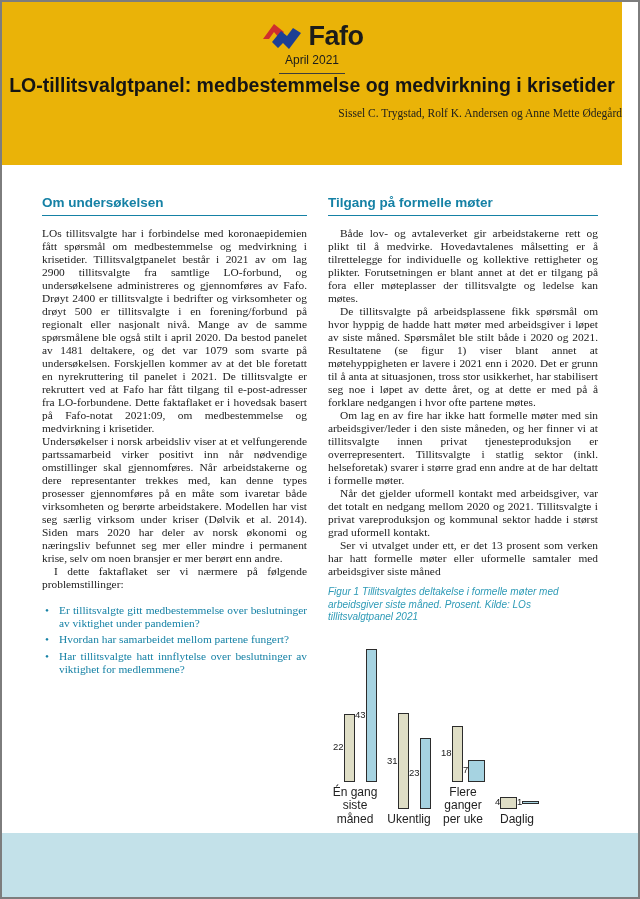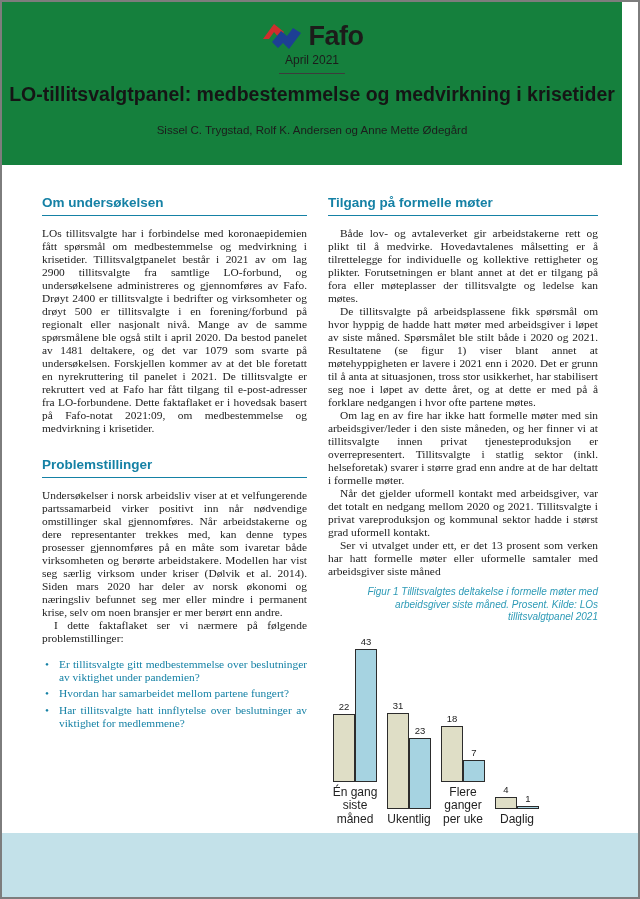--- a/index.html
+++ b/index.html
@@ -16,7 +16,7 @@
   
   .band-top{
     position:absolute;top:0;left:0;right:16px;height:163px;
-    background:#15803d;text-align:center;
+    background:#eab308;text-align:center;
   }
   .logo-row{margin-top:18px;display:flex;justify-content:center;align-items:center;gap:6px;}
   .logo-mark{width:42px;height:32px;}

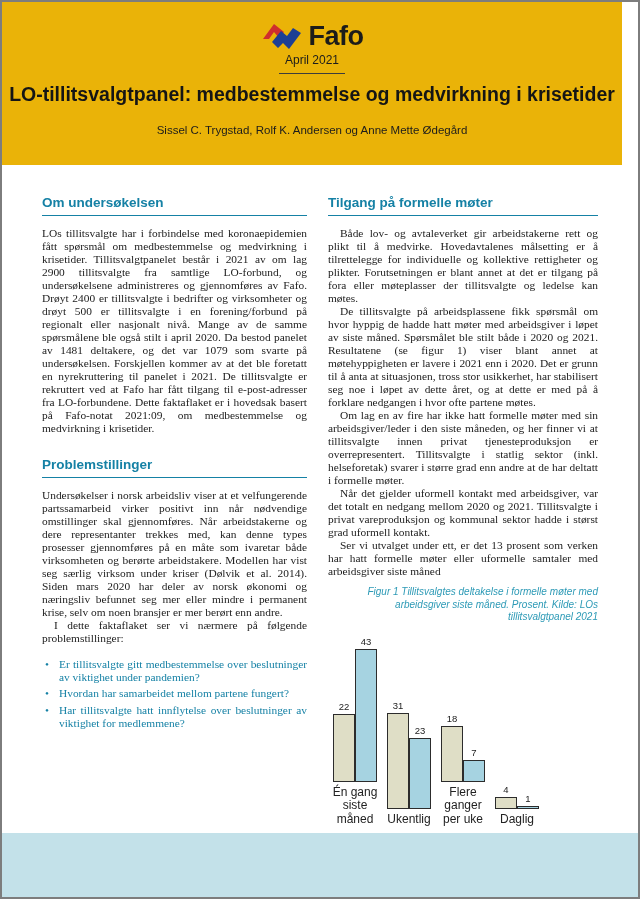--- a/index.html
+++ b/index.html
@@ -24,7 +24,7 @@
   .series{margin-top:9px;font-family:"Liberation Sans",sans-serif;font-weight:bold;font-size:12.5px;color:#1c1c1c;}
   .date{margin-top:1px;font-family:"Liberation Sans",sans-serif;font-size:12px;color:#1c1c1c;}
   .date-rule{width:66px;border:none;border-top:1.5px solid #3c3c3c;margin:6px auto 0 auto;}
-  .doc-title{margin-top:9px;font-family:"Liberation Sans",sans-serif;font-weight:bold;font-size:19.5px;color:#151515;}
+  .doc-title{font-family:"Liberation Sans",sans-serif;font-weight:bold;font-size:19.5px;color:#151515;}
   .doc-authors{margin-top:18px;font-family:Liberation Sans, sans-serif;font-size:11.5px;color:#1c1c1c;}
   
   .content{

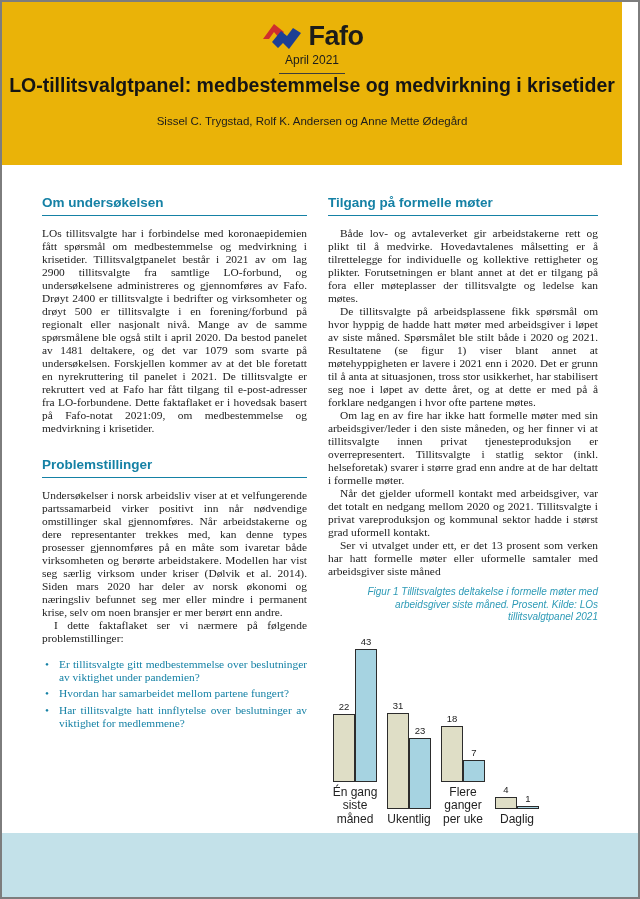--- a/index.html
+++ b/index.html
@@ -25,7 +25,7 @@
   .date{margin-top:1px;font-family:"Liberation Sans",sans-serif;font-size:12px;color:#1c1c1c;}
   .date-rule{width:66px;border:none;border-top:1.5px solid #3c3c3c;margin:6px auto 0 auto;}
   .doc-title{font-family:"Liberation Sans",sans-serif;font-weight:bold;font-size:19.5px;color:#151515;}
-  .doc-authors{margin-top:18px;font-family:Liberation Sans, sans-serif;font-size:11.5px;color:#1c1c1c;}
+  .doc-authors{margin-top:10px;font-family:Liberation Serif, serif;font-size:11.5px;color:#1c1c1c;text-align:right;}
   
   .content{
     position:absolute;top:163px;left:0;right:0;bottom:64px;

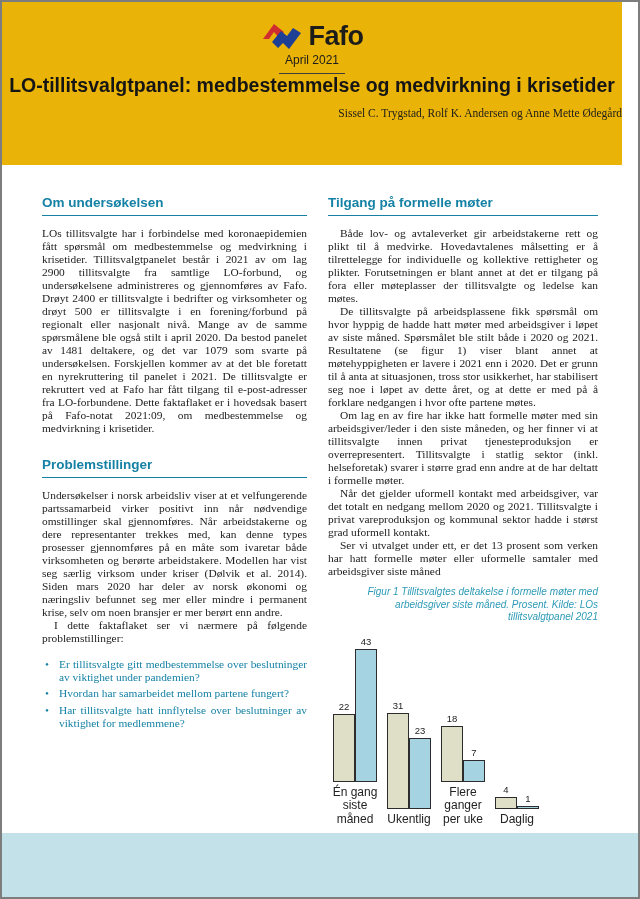--- a/index.html
+++ b/index.html
@@ -106,7 +106,6 @@
       <h2 class="sec-head">Om undersøkelsen</h2>
       <p class="body">LOs tillitsvalgte har i forbindelse med koronaepidemien fått spørsmål om medbestemmelse og medvirkning i krisetider. Tillitsvalgtpanelet består i 2021 av om lag 2900 tillitsvalgte fra samtlige LO-forbund, og undersøkelsene administreres og gjennomføres av Fafo. Drøyt 2400 er tillitsvalgte i bedrifter og virksomheter og drøyt 500 er tillitsvalgte i en forening/forbund på regionalt eller nasjonalt nivå. Mange av de samme spørsmålene ble også stilt i april 2020. Da bestod panelet av 1481 deltakere, og det var 1079 som svarte på undersøkelsen. Forskjellen kommer av at det ble foretatt en nyrekruttering til panelet i 2021. De tillitsvalgte er rekruttert ved at Fafo har fått tilgang til e-post-adresser fra LO-forbundene. Dette faktaflaket er i hovedsak basert på Fafo-notat 2021:09, om medbestemmelse og medvirkning i krisetider.</p>
 
-      <h2 class="sec-head second">Problemstillinger</h2>
       <p class="body">Undersøkelser i norsk arbeidsliv viser at et velfungerende partssamarbeid virker positivt inn når nødvendige omstillinger skal gjennomføres. Når arbeidstakerne og dere representanter trekkes med, kan denne types prosesser gjennomføres på en måte som ivaretar både virksomheten og berørte arbeidstakere. Modellen har vist seg særlig virksom under kriser (Dølvik et al. 2014). Siden mars 2020 har deler av norsk økonomi og næringsliv befunnet seg mer eller mindre i permanent krise, selv om noen bransjer er mer berørt enn andre.</p>
       <p class="body indent">I dette faktaflaket ser vi nærmere på følgende problemstillinger:</p>
       <ul class="bullets">

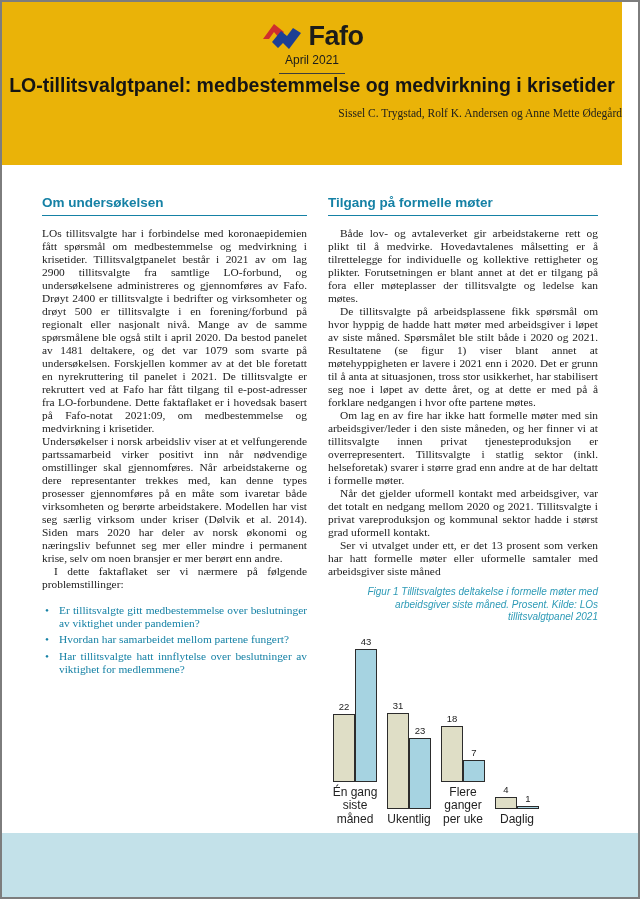--- a/index.html
+++ b/index.html
@@ -57,7 +57,7 @@
   
   .fig-caption{
     margin-top:8px;font-family:"Liberation Sans",sans-serif;font-style:italic;
-    font-size:10px;line-height:12.5px;color:#2d9ab6;text-align:right;
+    font-size:10px;line-height:12.5px;color:#2d9ab6;text-align:left;
   }
   .chart{
     margin-top:8px;display:flex;align-items:flex-end;width:270px;

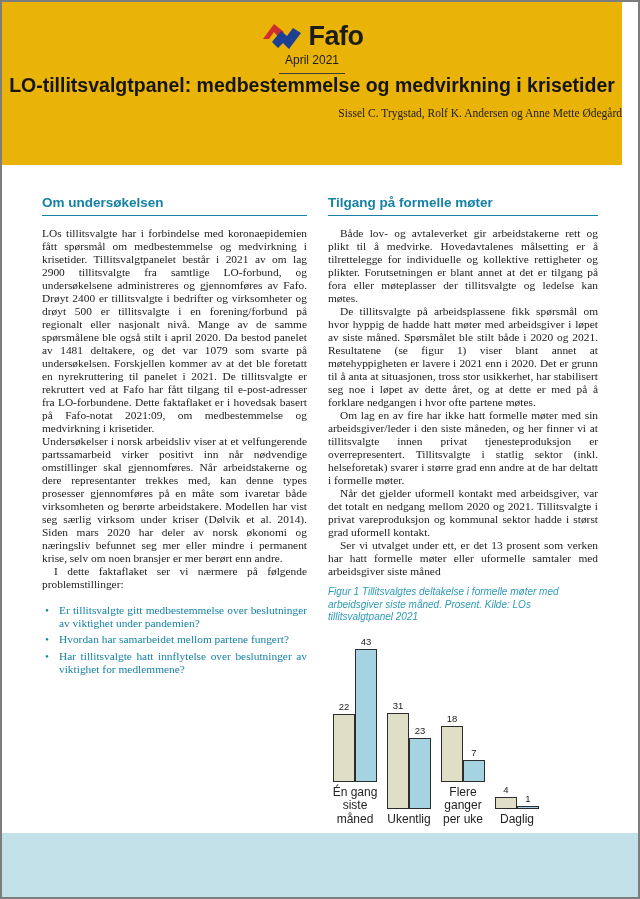--- a/index.html
+++ b/index.html
@@ -64,7 +64,7 @@
   }
   .group{display:flex;flex-direction:column;width:54px;flex:0 0 54px;}
   .bars{display:flex;align-items:flex-end;justify-content:center;height:150px;}
-  .barcol{display:flex;flex-direction:column;justify-content:flex-end;align-items:center;width:22px;}
+  .barcol{display:flex;justify-content:flex-end;align-items:center;width:22px;}
   .val{font-family:"Liberation Sans",sans-serif;font-size:9.5px;color:#222;margin-bottom:2px;}
   .bar{width:22px;box-sizing:border-box;border:1px solid #2c2c2c;}
   .cat{

